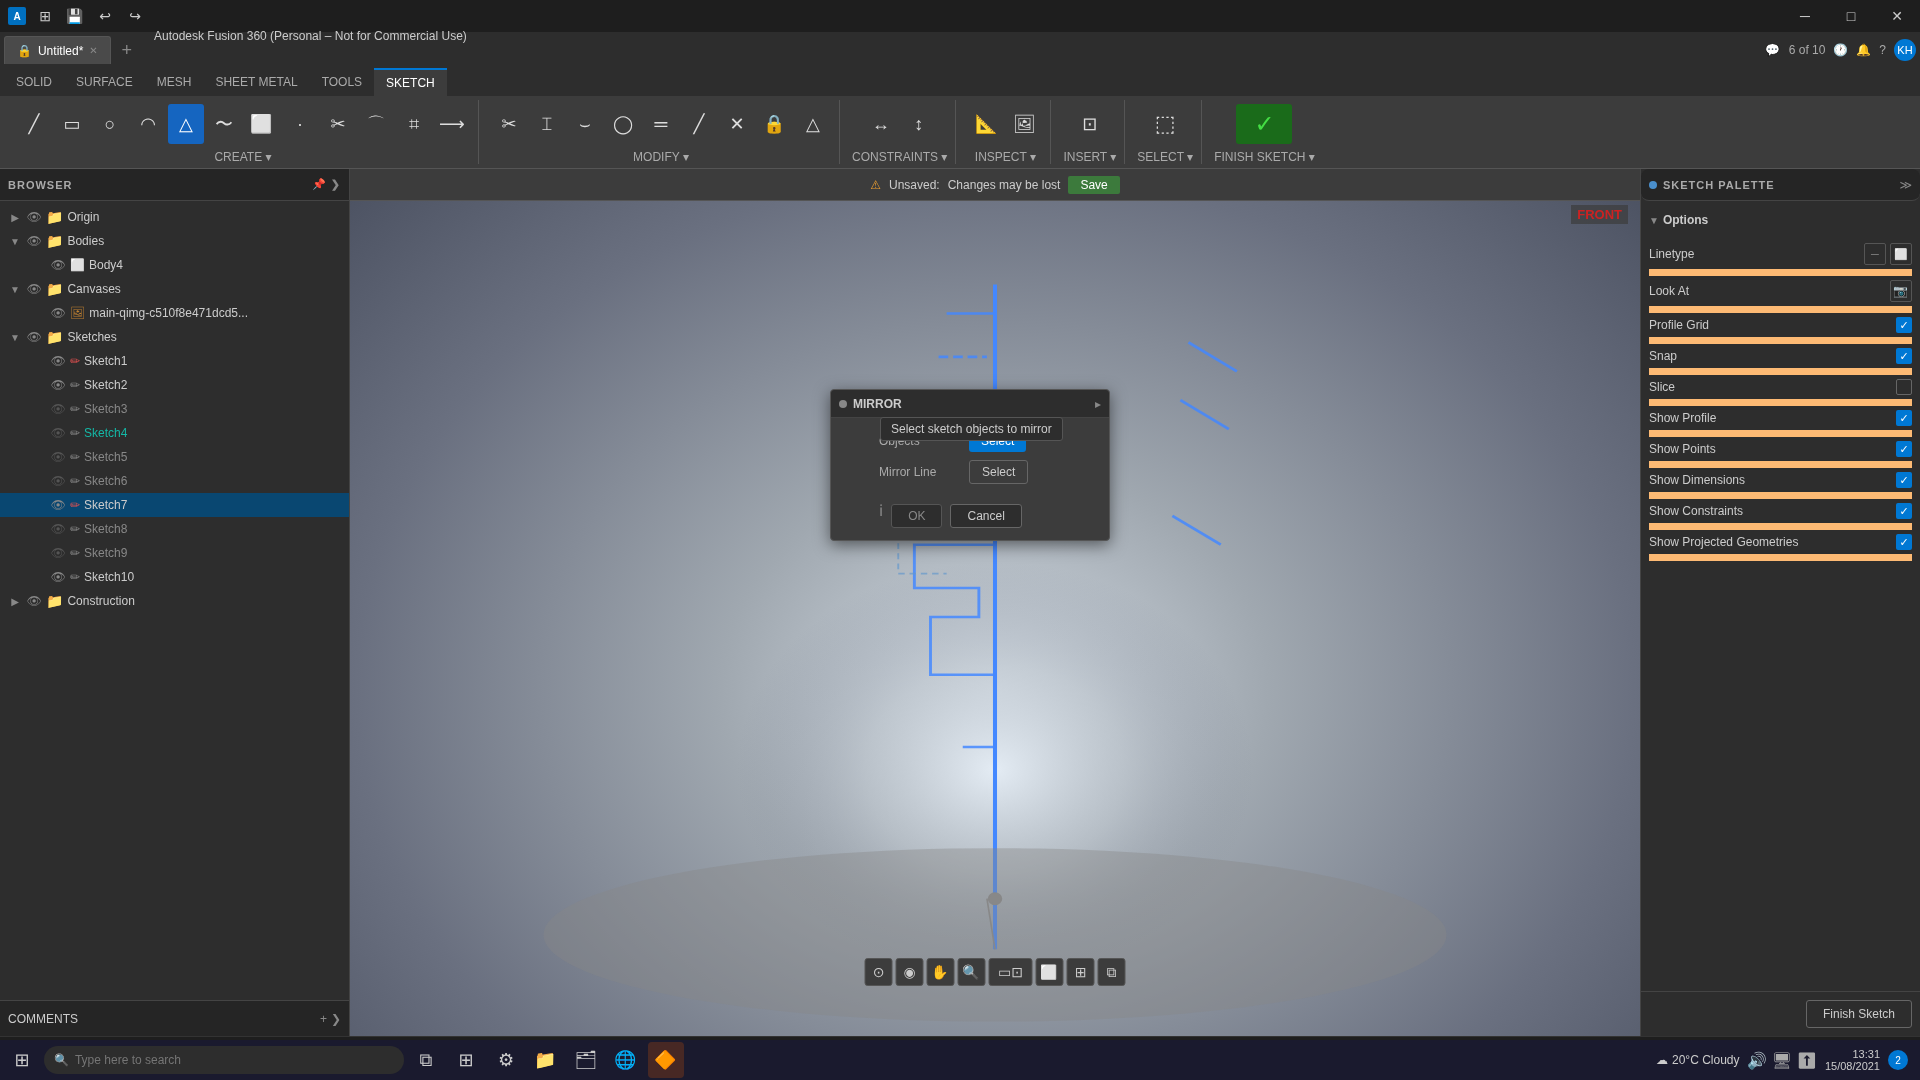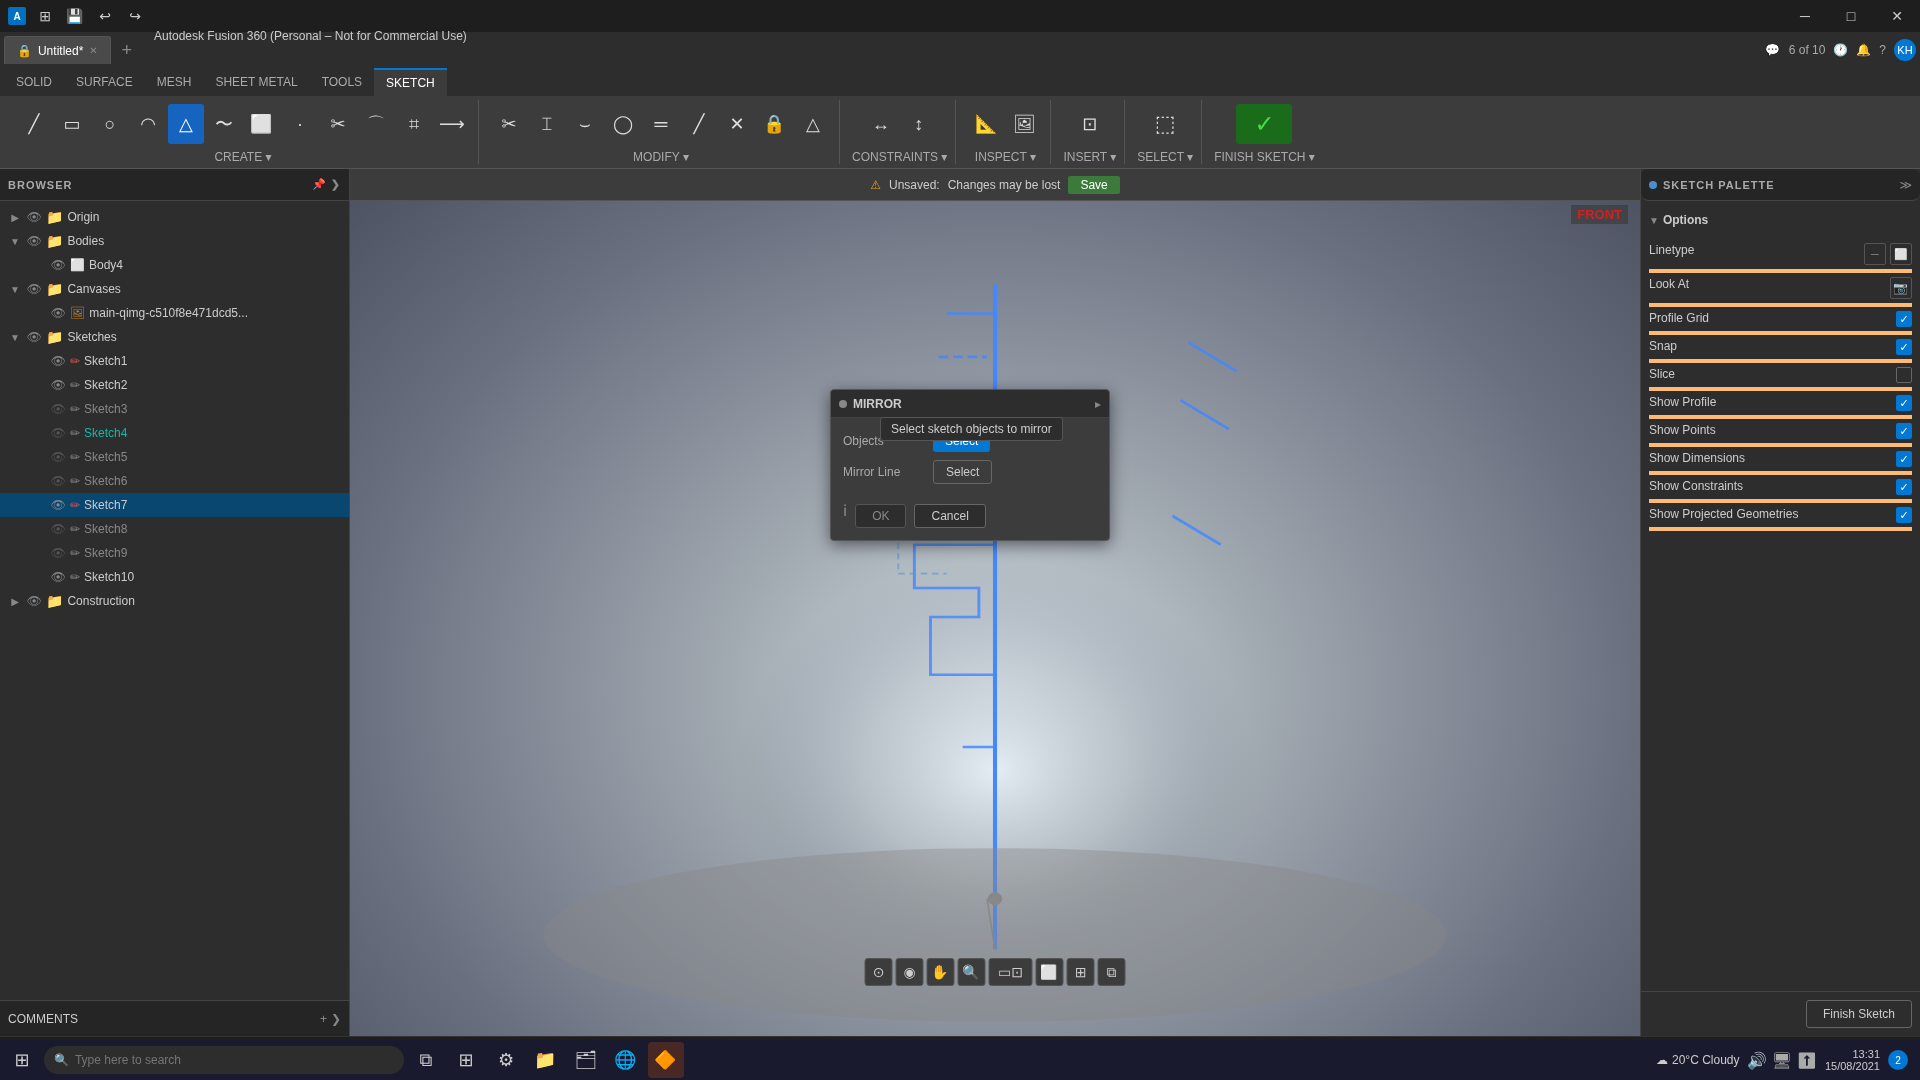--- a/index.html
+++ b/index.html
@@ -209,7 +209,7 @@
     .options-header { display: flex; align-items: center; gap: 4px; padding: 4px 0; margin-bottom: 8px; }
     .options-expand { color: #888; font-size: 10px; }
     .options-label { font-size: 12px; color: #ccc; font-weight: bold; }
-    .option-row { display: flex; padding: 4px 0; border-bottom: 4px solid #fdba74; min-height: 28px; }
+    .option-row { display: flex; align-items: center; padding: 4px 0; border-bottom: 7px solid #fdba74; min-height: 28px; }
     .option-label { flex: 1; font-size: 12px; color: #ccc; }
     .option-control { display: flex; align-items: center; gap: 4px; }
     .checkbox-checked { width: 16px; height: 16px; background: #0078d4; border-radius: 2px; display: flex; align-items: center; justify-content: center; color: white; font-size: 11px; cursor: pointer; }

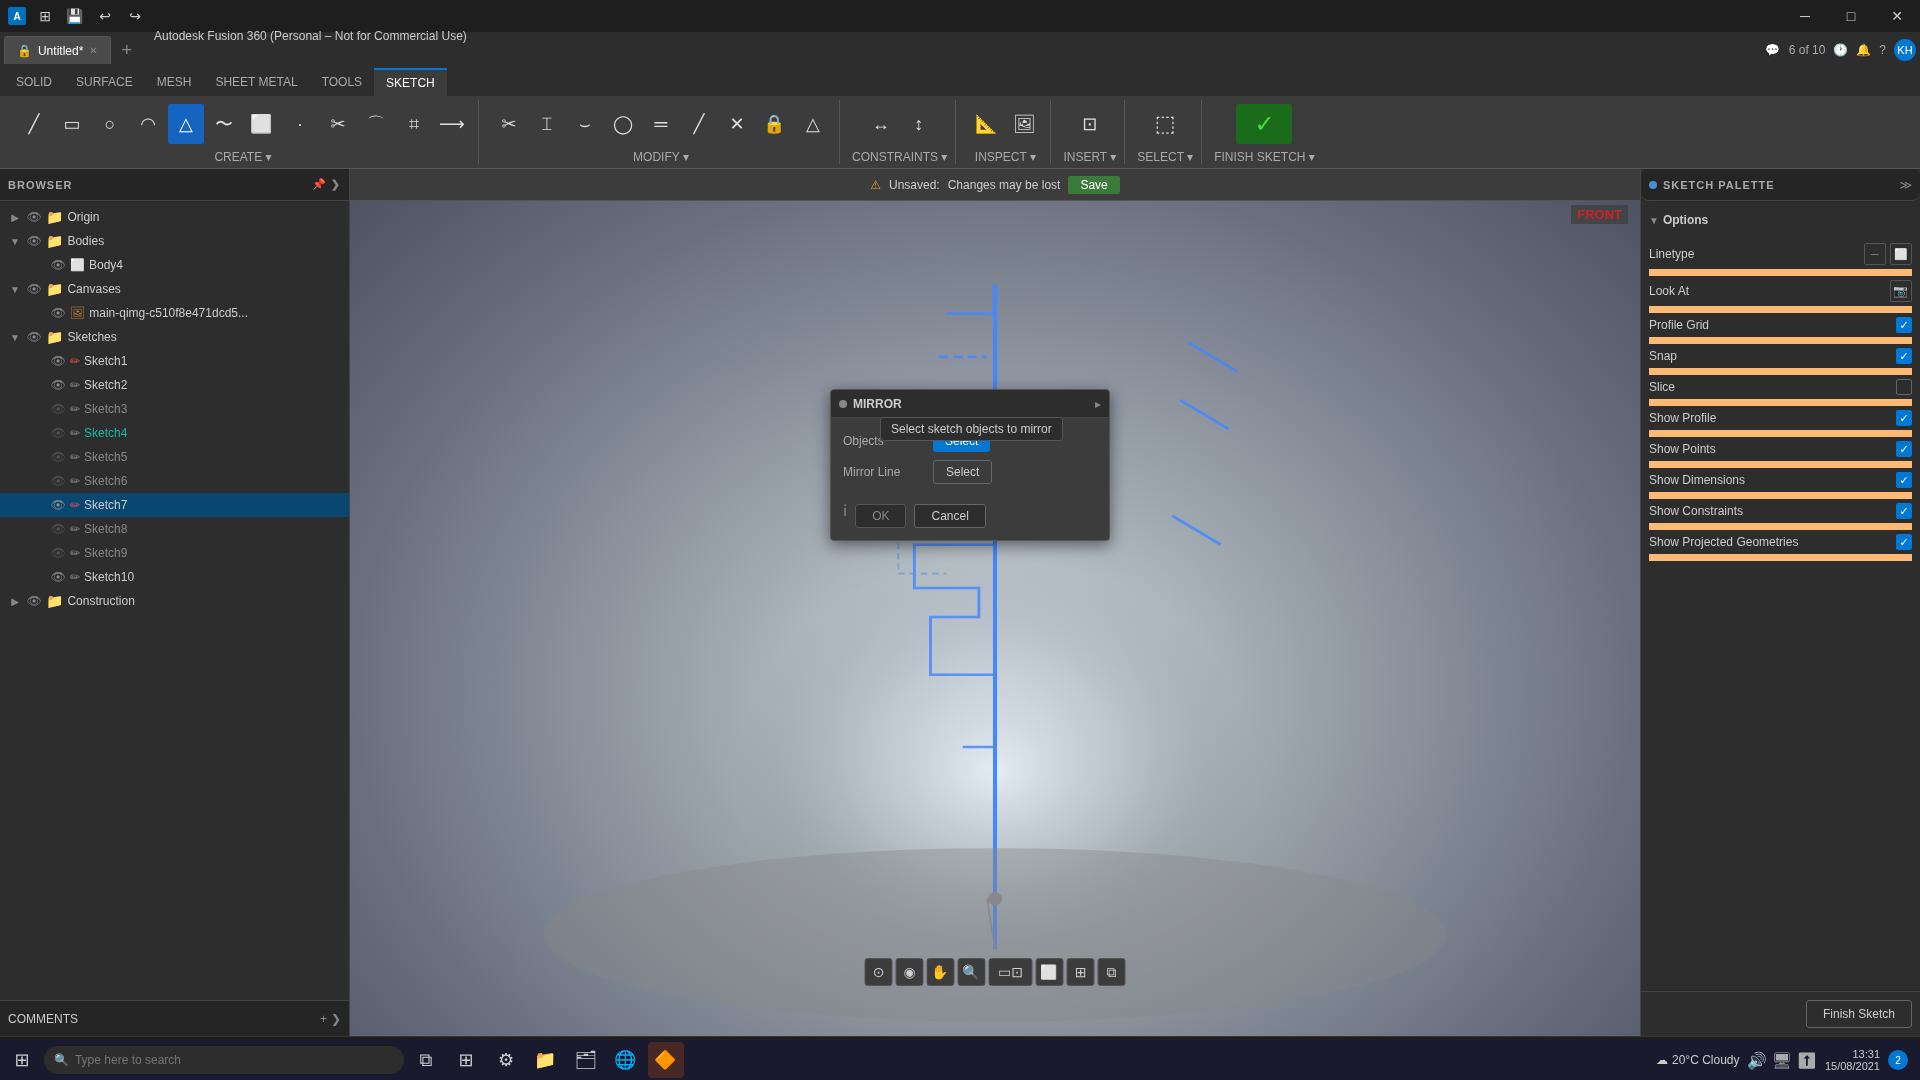--- a/index.html
+++ b/index.html
@@ -161,7 +161,7 @@
     #mirror-dialog-header .dialog-dot { width: 8px; height: 8px; background: #888; border-radius: 50%; }
     #mirror-dialog-header .dialog-title { font-size: 12px; color: #ccc; font-weight: bold; }
     #mirror-dialog-header .dialog-expand { margin-left: auto; color: #888; font-size: 12px; cursor: pointer; }
-    #mirror-dialog-body { padding: 12px; }
+    #mirror-dialog-body { padding: 12px; margin-left: 36px; }
     .dialog-row { display: flex; align-items: center; margin-bottom: 8px; }
     .dialog-row .dlabel { width: 90px; font-size: 12px; color: #aaa; }
     .select-btn { background: #0078d4; color: white; border: none; padding: 4px 12px; border-radius: 3px; cursor: pointer; font-size: 12px; display: flex; align-items: center; gap: 4px; }

